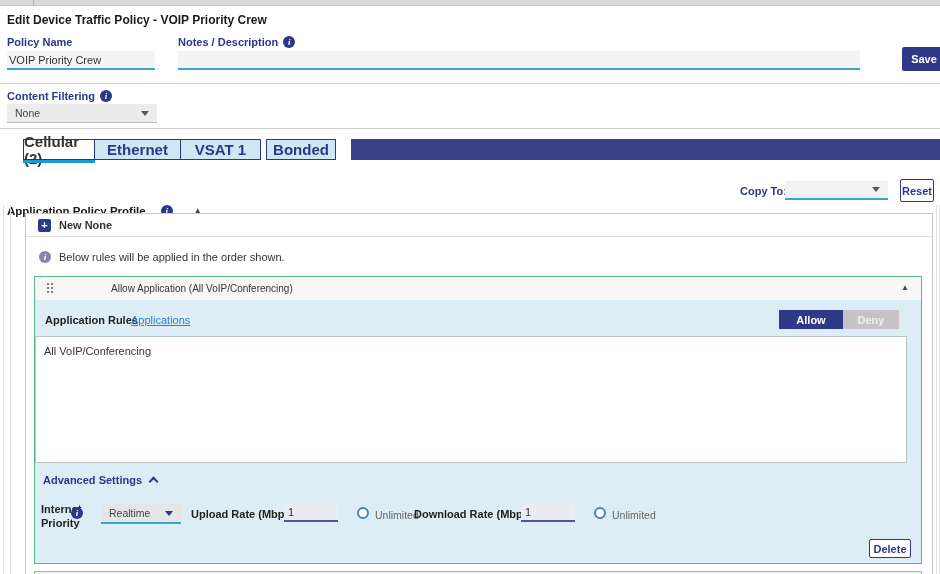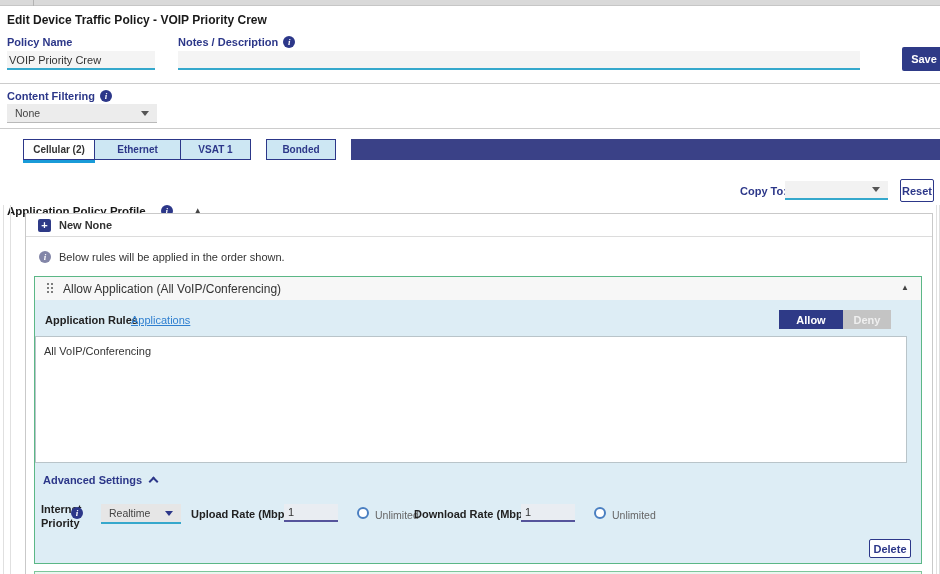--- a/index.html
+++ b/index.html
@@ -52,7 +52,7 @@
   
   .tab-fill { left:351px; top:139px; width:589px; height:21px; background:#3a4187; }
   .tab { top:139px; height:21px; border:1px solid #2c3789; display:flex; align-items:center; justify-content:center;
-         font-weight:bold; font-size:10px; color:#2c3789; background:#cde7f3; cursor:pointer; }
+         font-weight:bold; font-size:15px; color:#2c3789; background:#cde7f3; cursor:pointer; }
   .tab.active { background:#fff; color:#333; }
   .tab-underline { left:23px; top:160px; width:72px; height:3px; background:#199bd8; }
 

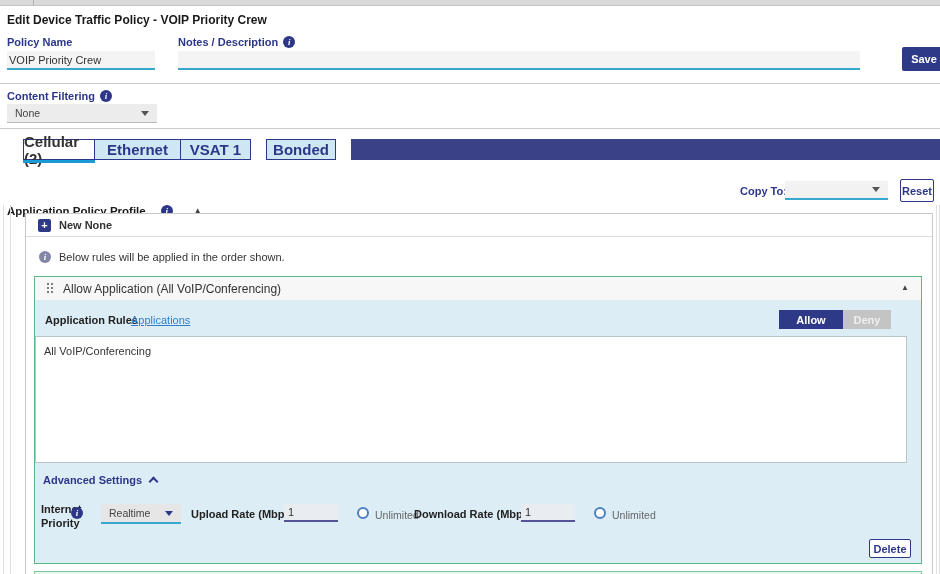--- a/index.html
+++ b/index.html
@@ -159,7 +159,7 @@
   <div class="abs tab-fill"></div>
   <div class="abs tab active" style="left:23px; width:72px;">Cellular (2)</div>
   <div class="abs tab" style="left:94px; width:87px;">Ethernet</div>
-  <div class="abs tab" style="left:180px; width:71px;">VSAT 1</div>
+  <div class="abs tab" style="left:180px; width:81px;">VSAT 1</div>
   <div class="abs tab" style="left:266px; width:70px;">Bonded</div>
   <div class="abs tab-underline"></div>
 

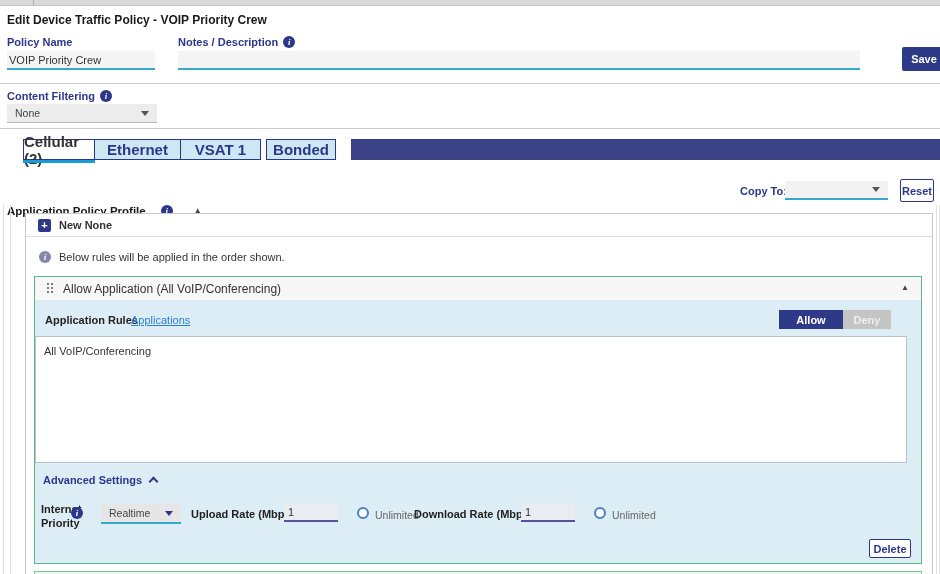--- a/index.html
+++ b/index.html
@@ -85,7 +85,7 @@
   .drag-dots { width:6px; height:11px; position:relative; cursor:grab; flex:0 0 auto; }
   .drag-dots::before { content:""; position:absolute; left:0; top:0; width:2px; height:2px; border-radius:50%; background:#555;
     box-shadow:4px 0 0 #555, 0 4px 0 #555, 4px 4px 0 #555, 0 8px 0 #555, 4px 8px 0 #555; }
-  .rule-title { font-size:12px; color:#333; }
+  .rule-title { font-size:10px; color:#333;margin-left:48px; }
   .rule-collapse { position:absolute; right:12px; top:7px; }
 
   .rule-body { position:relative; height:263px; }

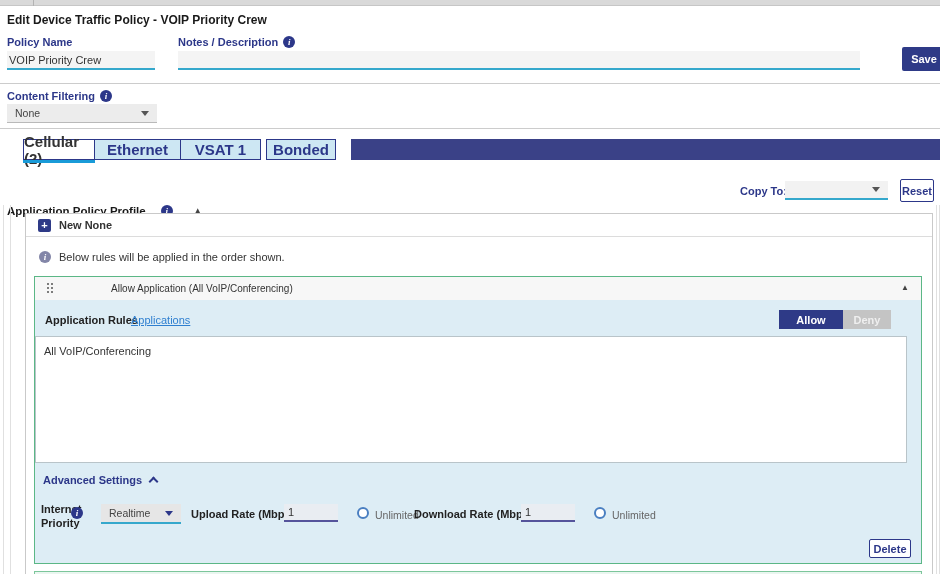--- a/index.html
+++ b/index.html
@@ -94,7 +94,7 @@
   .toggle { left:744px; top:10px; display:flex; }
   .toggle-seg { height:19px; display:flex; align-items:center; justify-content:center; font-weight:bold; font-size:11px; cursor:pointer; }
   .toggle-allow { width:64px; background:#2e3a87; color:#fff; }
-  .toggle-deny { width:48px; background:#c4c4c4; color:#efefef; }
+  .toggle-deny { width:56px; background:#c4c4c4; color:#efefef; }
 
   .rules-textarea {
     left:0; top:36px; width:872px; height:127px; background:#fff; border:1px solid #b9c4c9;

